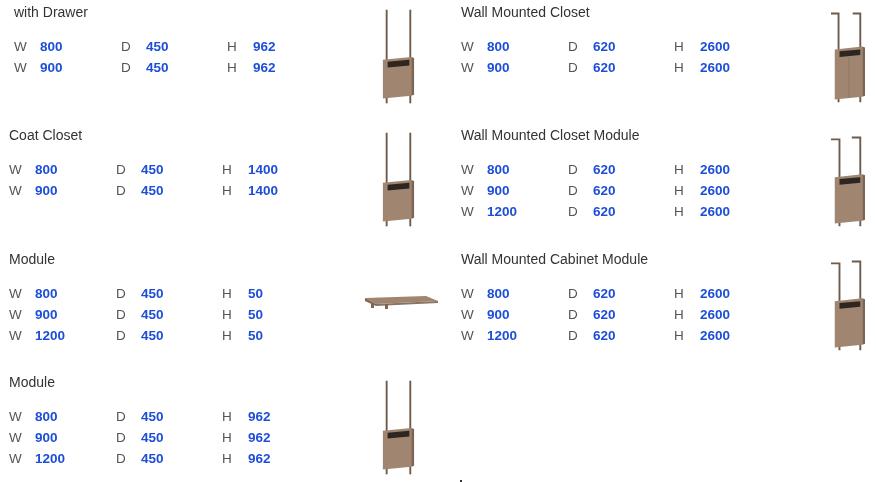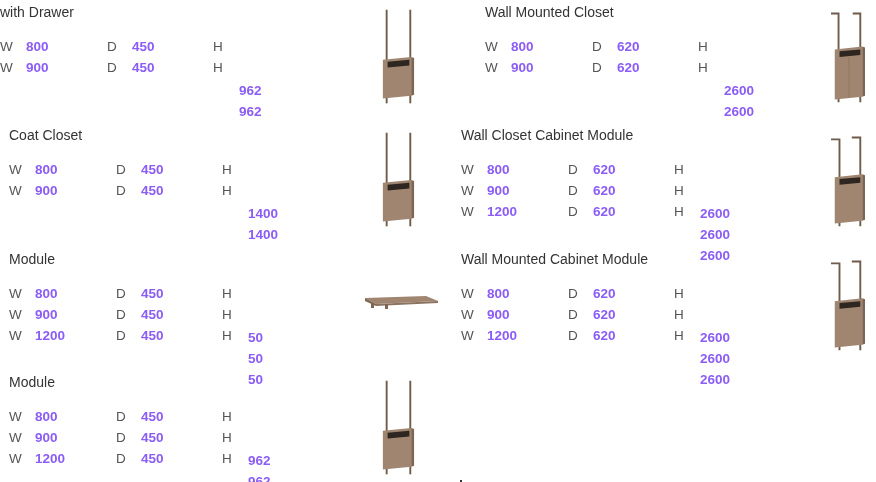--- a/index.html
+++ b/index.html
@@ -37,7 +37,7 @@
   </defs>
 </svg>
 
-<div class="section" style="left:0; top:4px; width:300px; height:80px;">
+<div class="section" style="left:14px; top:4px; width:300px; height:80px;">
   <div class="title">with Drawer</div>
   <div class="row" style="top:35px;">
     <span class="lbl l-w">W</span>

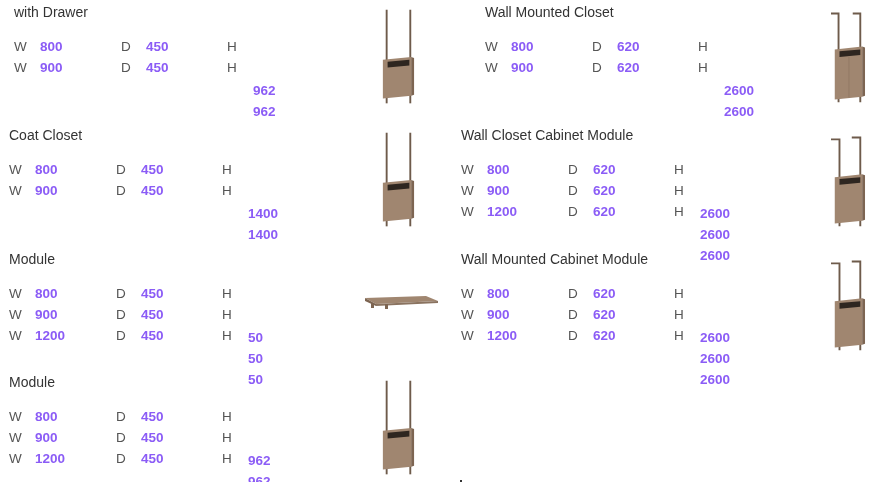--- a/index.html
+++ b/index.html
@@ -149,7 +149,7 @@
     <use href="#floor-unit"></use>
   </svg>
 
-<div class="section" style="left:485px; top:4px; width:300px; height:80px;">
+<div class="section" style="left:461px; top:4px; width:300px; height:80px;">
   <div class="title">Wall Mounted Closet</div>
   <div class="row" style="top:35px;">
     <span class="lbl l-w">W</span>

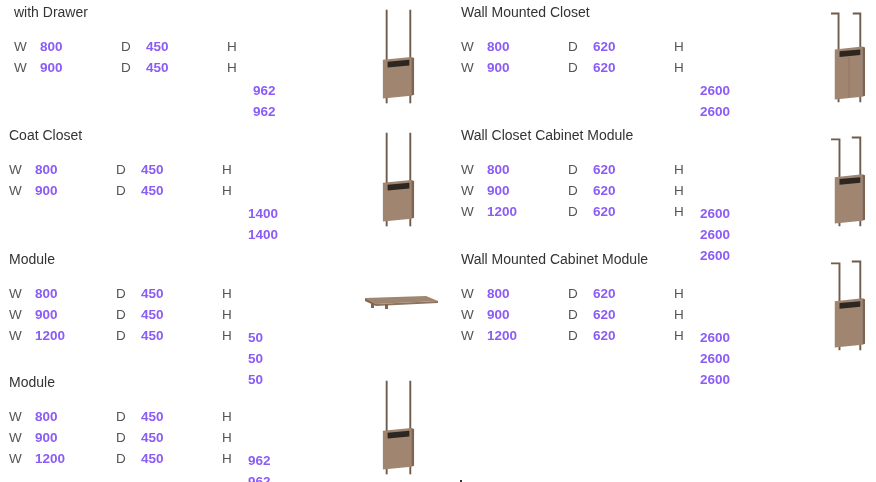--- a/index.html
+++ b/index.html
@@ -9,7 +9,7 @@
   .title { position: absolute; left: 0; top: 0; font-size: 14px; color: #333; white-space: nowrap; }
   .row { position: absolute; left: 0; height: 21px; font-size: 13.5px; white-space: nowrap; }
   .lbl { position: absolute; color: #555; font-weight: normal; }
-  .val { position: absolute; color: #8b5cf6; font-weight: bold; }
+  .val { position: absolute; color: #1d4ed8; font-weight: bold; }
   .l-w { left: 0; } .v-w { left: 26px; }
   .l-d { left: 107px; } .v-d { left: 132px; }
   .l-h { left: 213px; } .v-h { left: 239px; margin-top: 44px; }

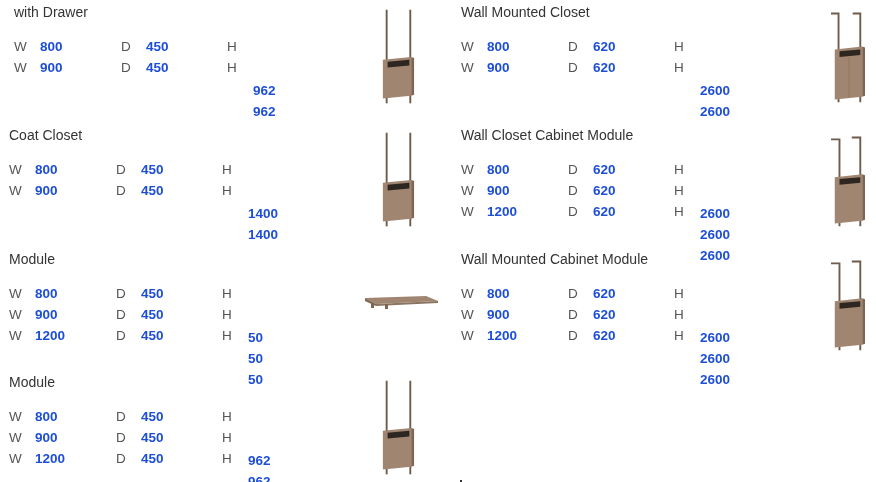--- a/index.html
+++ b/index.html
@@ -12,7 +12,7 @@
   .val { position: absolute; color: #1d4ed8; font-weight: bold; }
   .l-w { left: 0; } .v-w { left: 26px; }
   .l-d { left: 107px; } .v-d { left: 132px; }
-  .l-h { left: 213px; } .v-h { left: 239px; margin-top: 44px; }
+  .l-h { left: 213px; } .v-h { left: 239px; }
   .illus { position: absolute; }
 </style>
 </head>

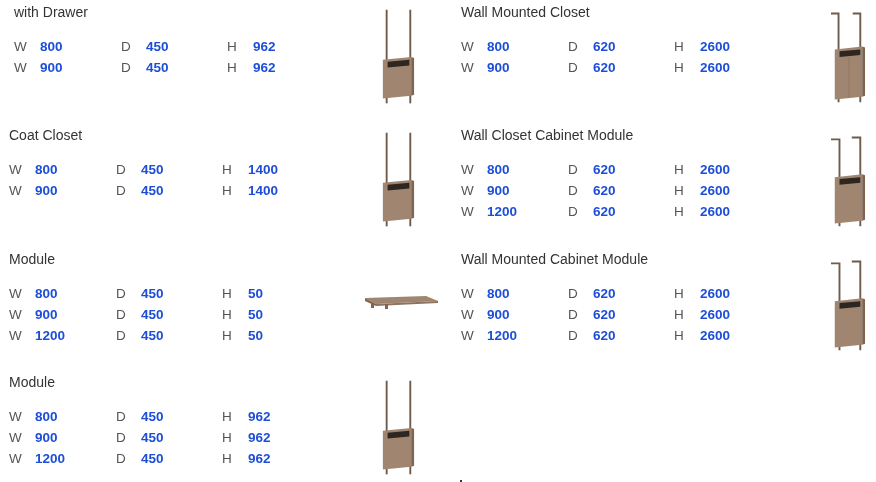--- a/index.html
+++ b/index.html
@@ -178,7 +178,7 @@
 </svg>
 
 <div class="section" style="left:461px; top:127px; width:300px; height:100px;">
-  <div class="title">Wall Closet Cabinet Module</div>
+  <div class="title">Wall Mounted Closet Module</div>
   <div class="row" style="top:35px;">
     <span class="lbl l-w">W</span>
       <span class="val v-w">800</span>

